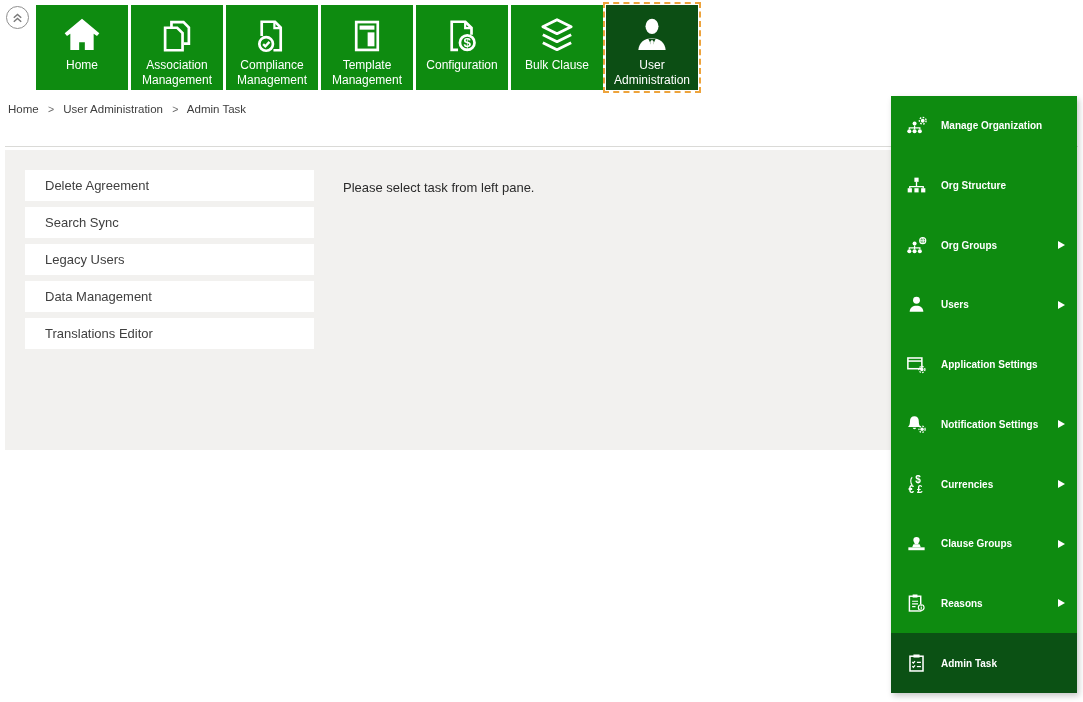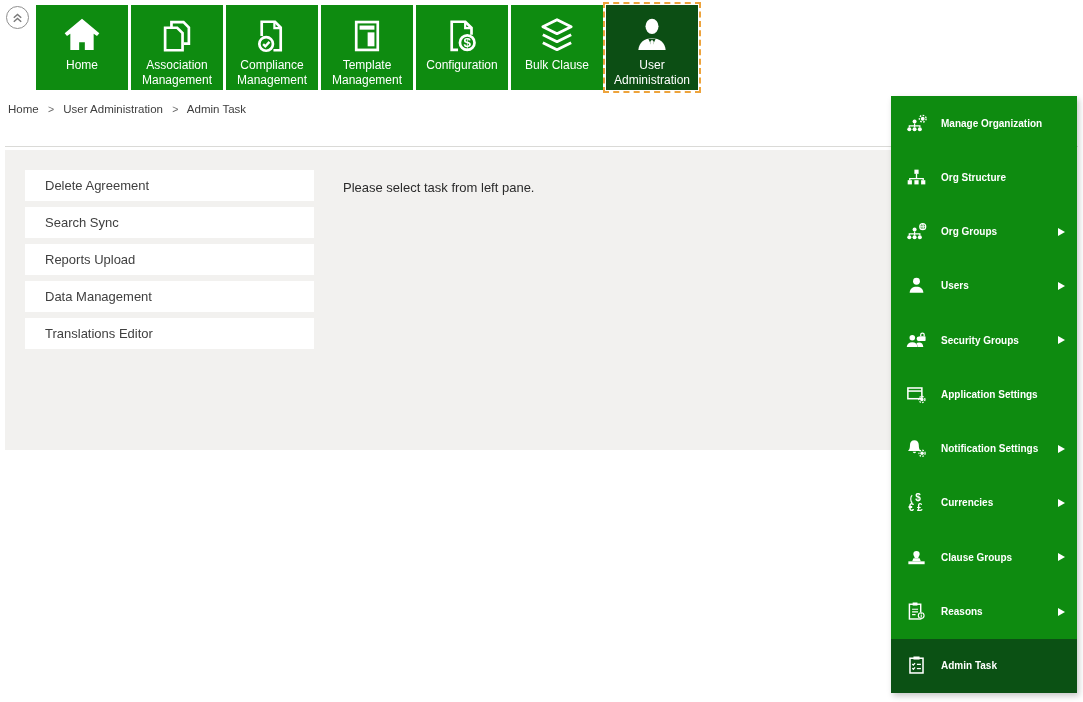--- a/index.html
+++ b/index.html
@@ -171,7 +171,7 @@
   <div class="taskpane">
     <div class="task-row">Delete Agreement</div>
     <div class="task-row">Search Sync</div>
-    <div class="task-row">Reports Upload</div>
+    <div class="task-row">Legacy Users</div>
     <div class="task-row">Data Management</div>
     <div class="task-row">Translations Editor</div>
   </div>

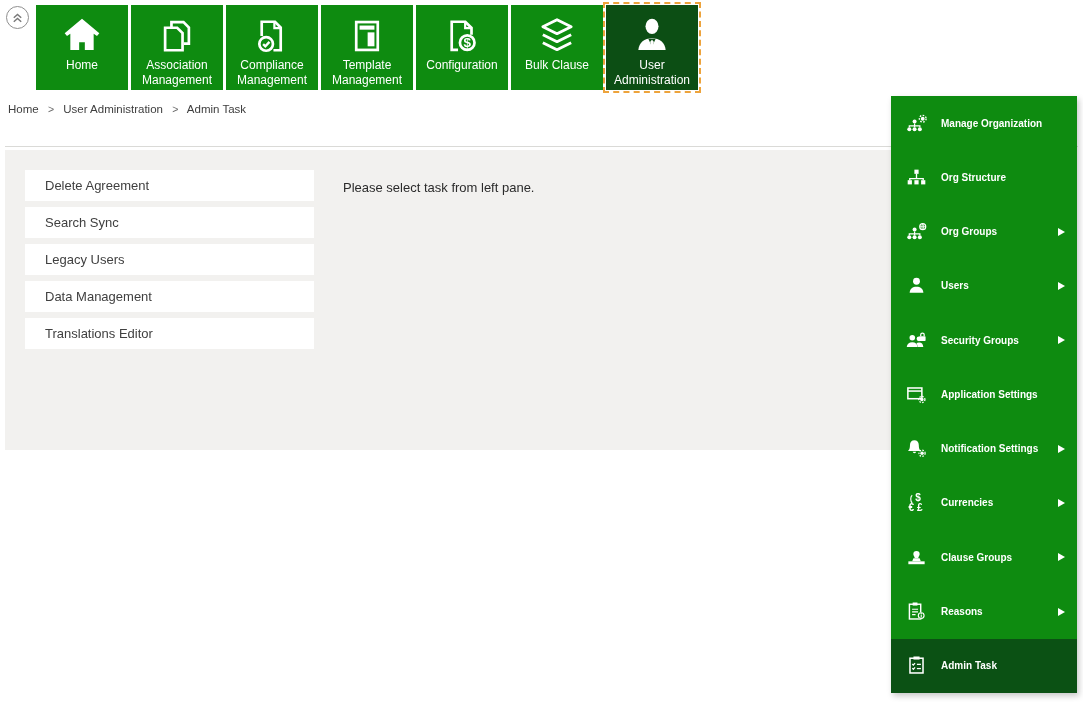--- a/index.html
+++ b/index.html
@@ -240,20 +240,6 @@
   </div>
 
 
-  <div class="menu-item">
-    <span class="mi-icon">
-      <svg viewBox="0 0 24 24" width="23" height="23">
-          <circle cx="7.6" cy="9.2" r="2.9" fill="#fff"></circle>
-          <path d="M1.8 18.8c.3-3.2 2.5-4.9 5.8-4.9 3.1 0 5.4 1.7 5.7 4.9z" fill="#fff"></path>
-          <circle cx="14.6" cy="10.2" r="2.5" fill="#fff"></circle>
-          <path d="M12 14.6c.8-.4 1.7-.6 2.7-.6 2.7 0 4.1 1.5 4.4 4.8h-5.5z" fill="#fff"></path>
-          <rect x="14.9" y="7.6" width="6.6" height="5" rx=".8" fill="#fff"></rect>
-          <path d="M16.4 7.6V6a1.8 1.8 0 013.6 0v1.6" fill="none" stroke="#fff" stroke-width="1.3"></path>
-        </svg>
-    </span>
-    <span class="mi-label">Security Groups</span>
-    <span class="mi-arrow"></span>
-  </div>
 
   <div class="menu-item">
     <span class="mi-icon">

